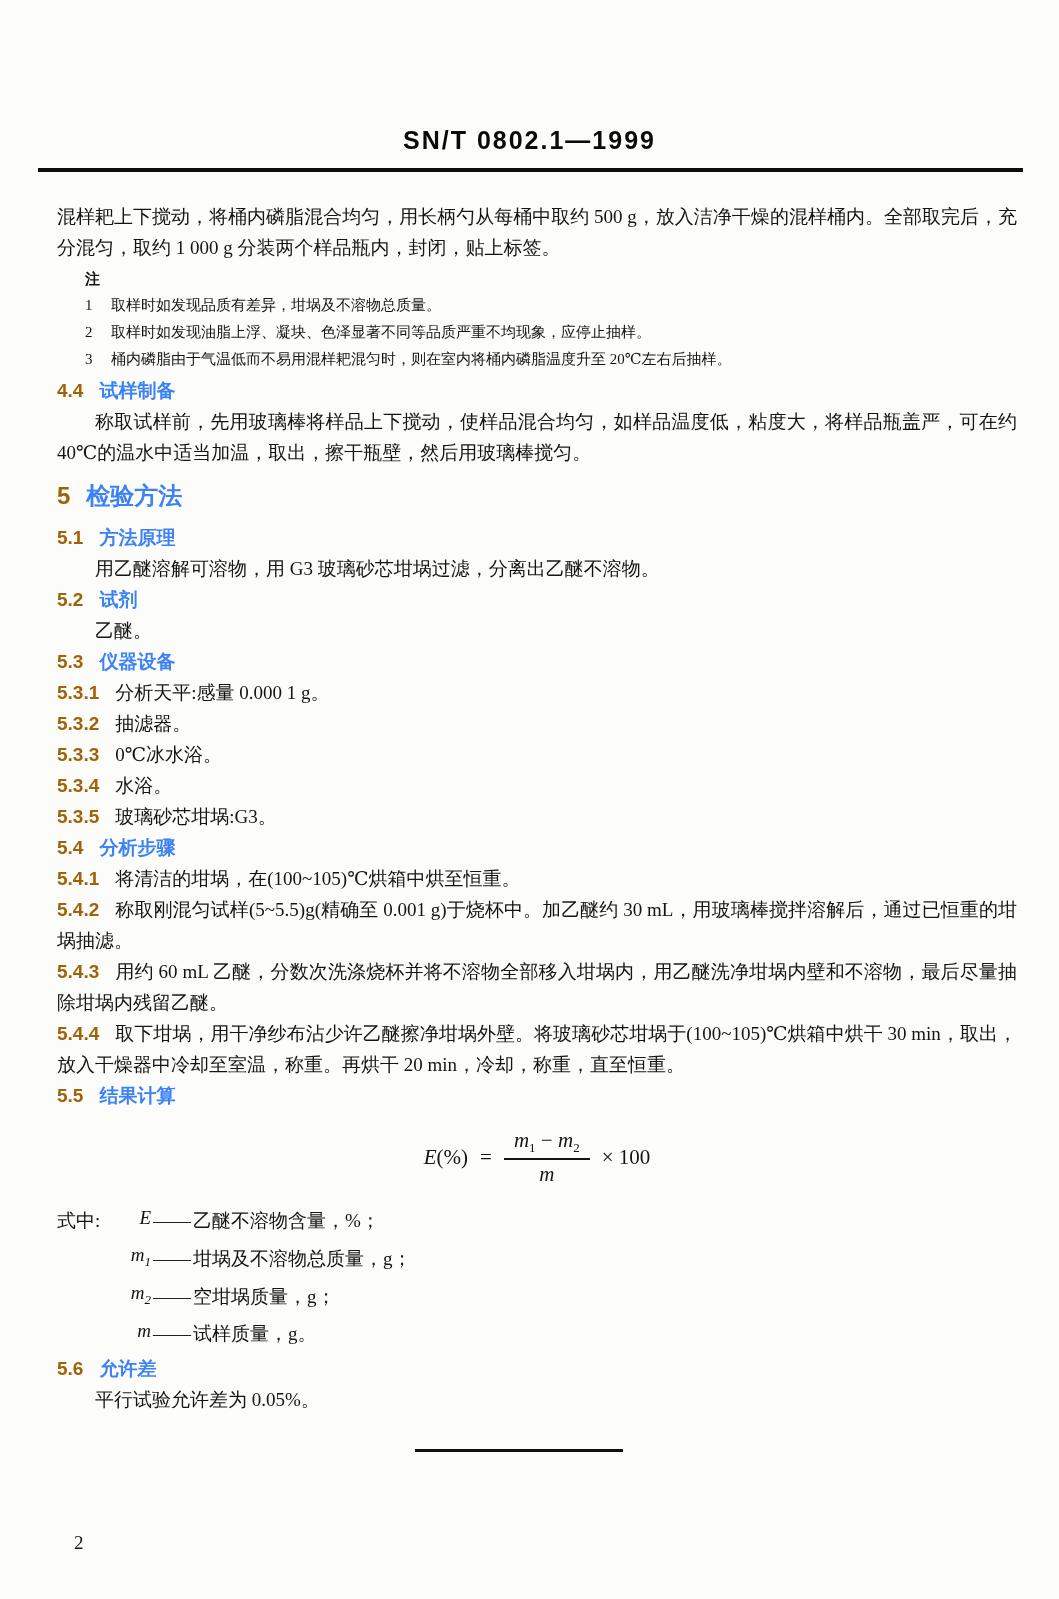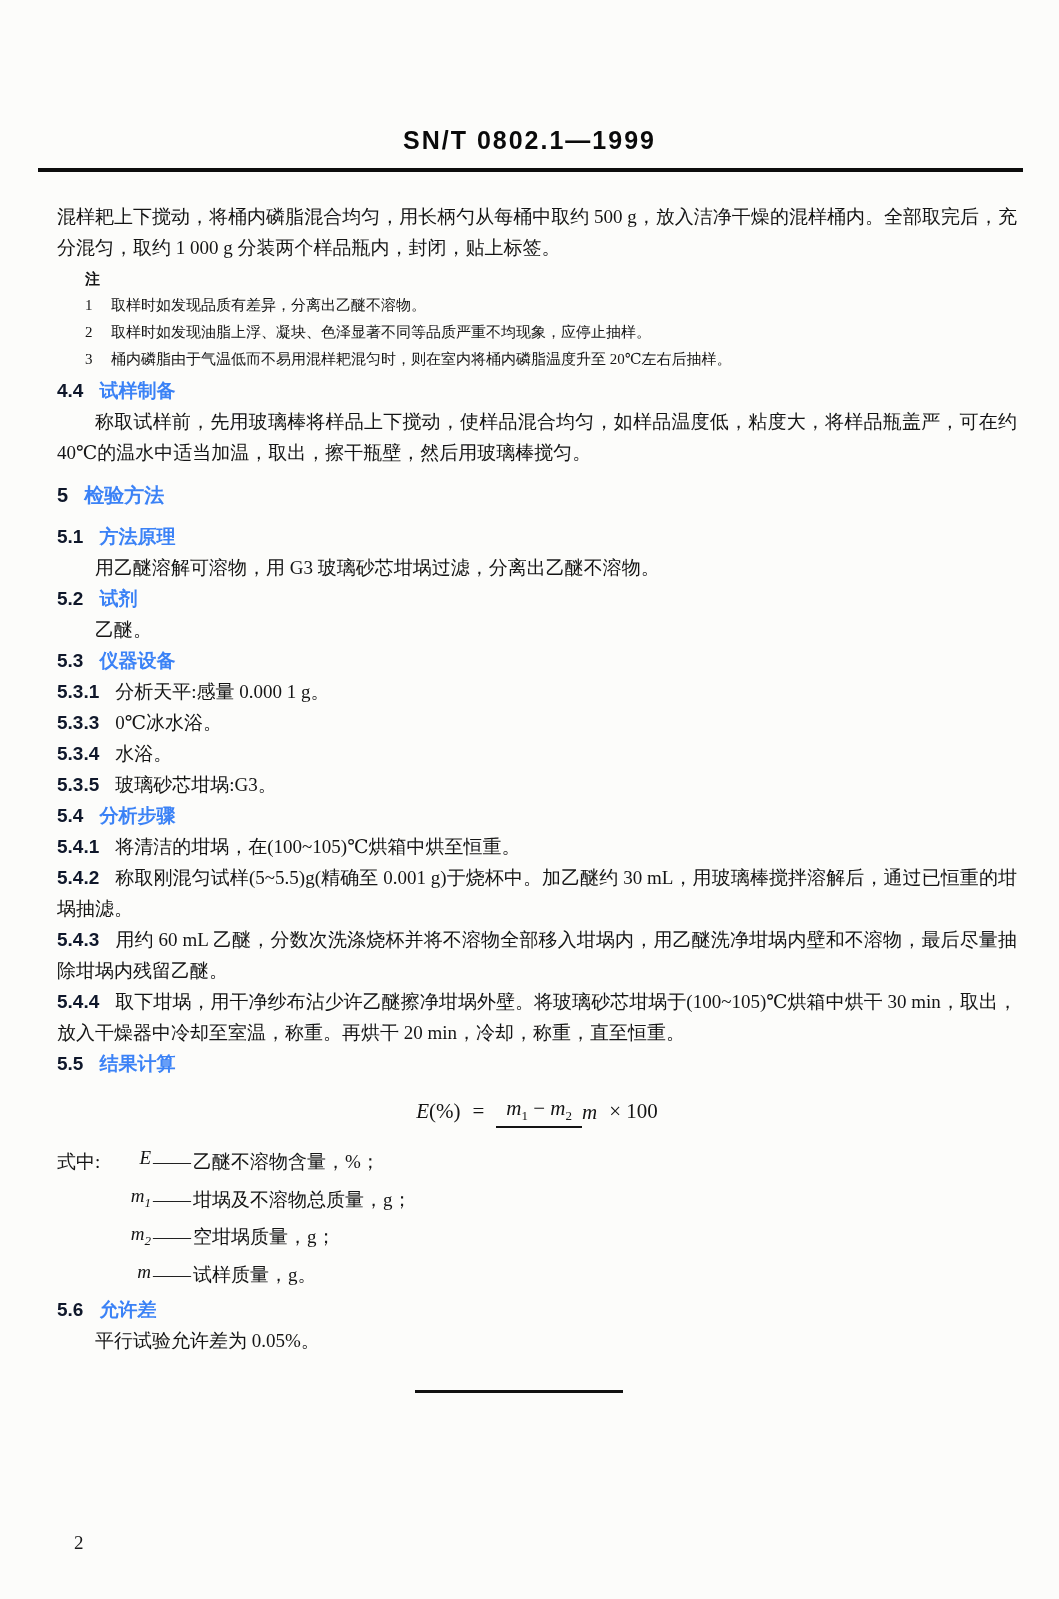--- a/index.html
+++ b/index.html
@@ -85,7 +85,7 @@
       <div class="note-label">注</div>
       <div class="note-item">
         <span class="note-num">1</span>
-        <span class="note-text">取样时如发现品质有差异，分离出乙醚不溶物。</span>
+        <span class="note-text">取样时如发现品质有差异，坩埚及不溶物总质量。</span>
       </div>
       <div class="note-item">
         <span class="note-num">2</span>

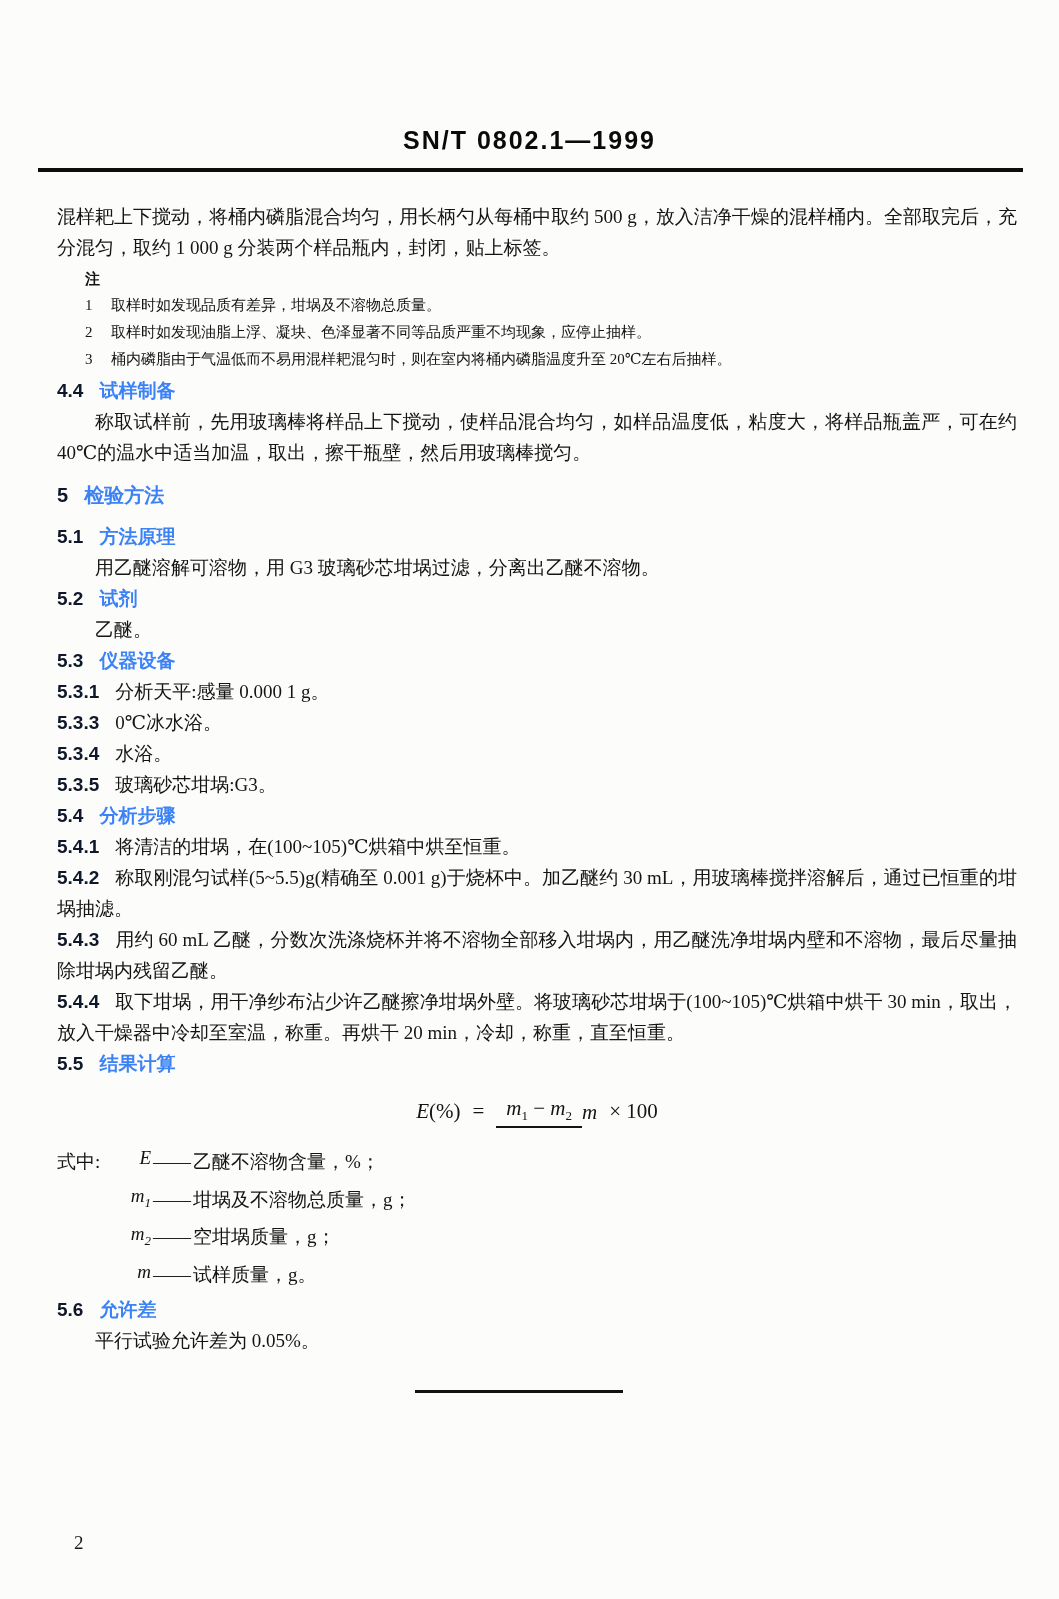--- a/index.html
+++ b/index.html
@@ -37,7 +37,7 @@
   .clause-head{margin:0;}
   .c-num{
     font-weight:bold;margin-right:16px;
-    font-family:"Liberation Sans","DejaVu Sans",sans-serif;color:#0f172a;margin-top:44px;
+    font-family:"Liberation Sans","DejaVu Sans",sans-serif;color:#a16207;margin-top:44px;
   }
   .c-title{
     font-weight:bold;

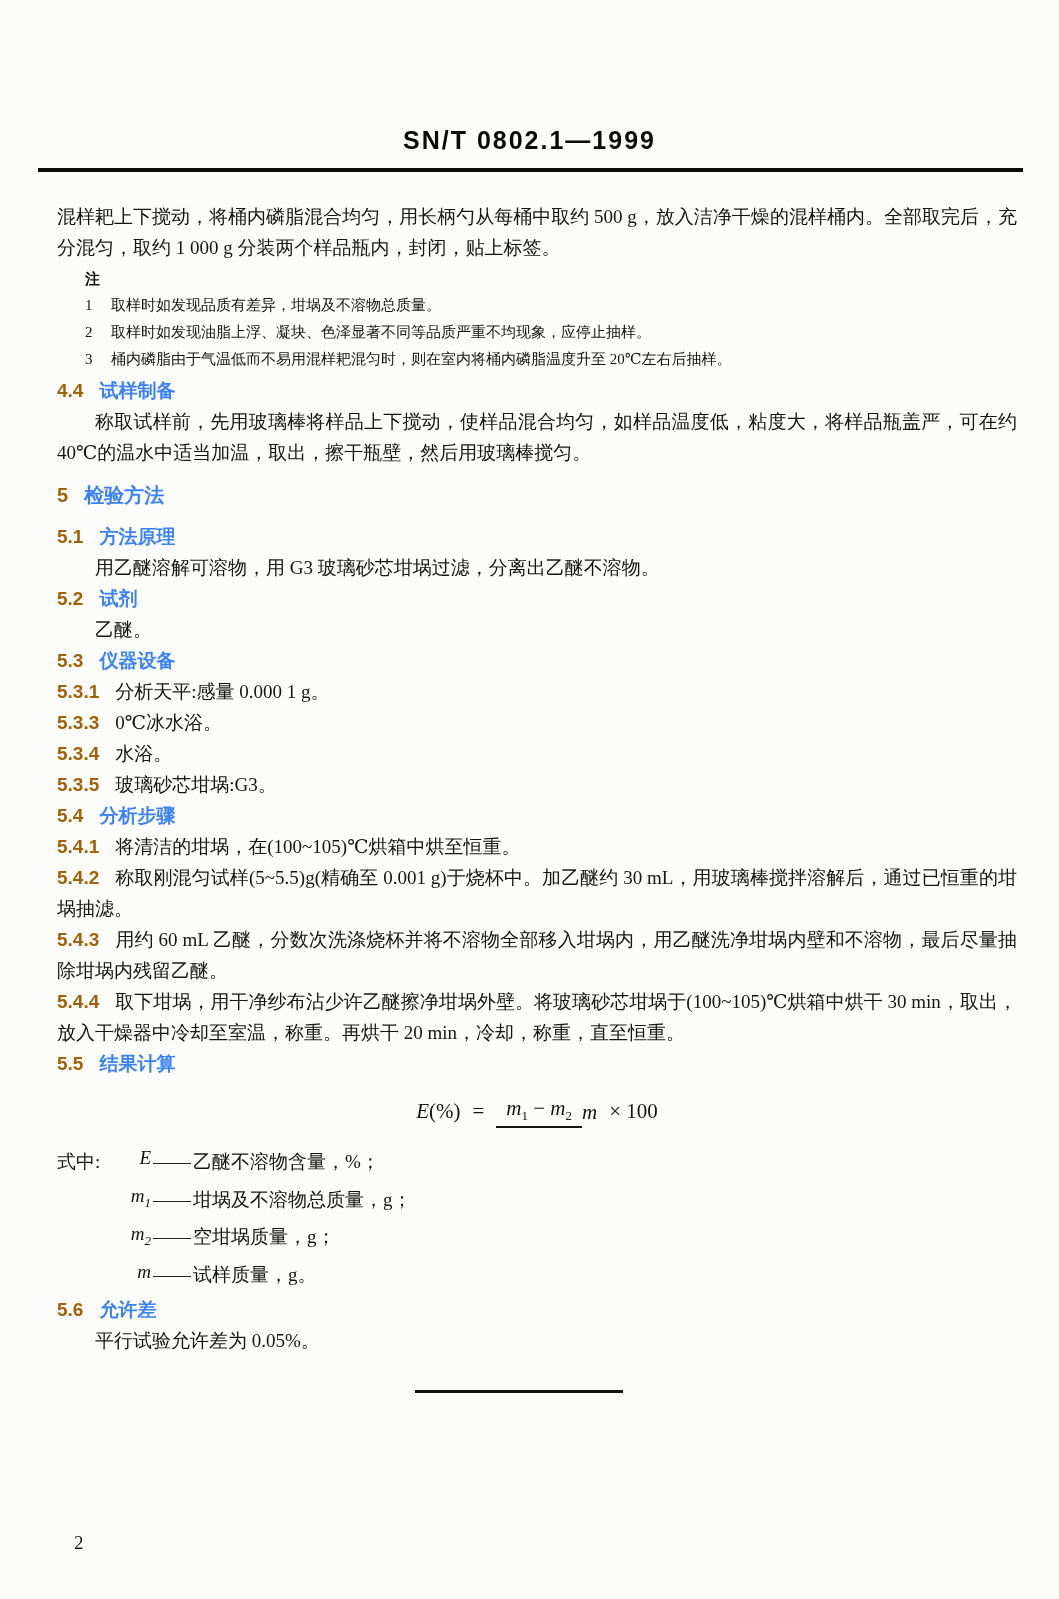--- a/index.html
+++ b/index.html
@@ -43,7 +43,7 @@
     font-weight:bold;
     font-family:"Liberation Sans","DejaVu Sans",sans-serif;color:#3b82f6;
   }
-  .section-head{margin:12px 0 10px 0;font-size:20px;}
+  .section-head{margin:12px 0 10px 0;font-size:24px;}
   .clause-item .c-num{font-weight:bold;}
   .formula-row{
     display:flex;justify-content:center;align-items:center;

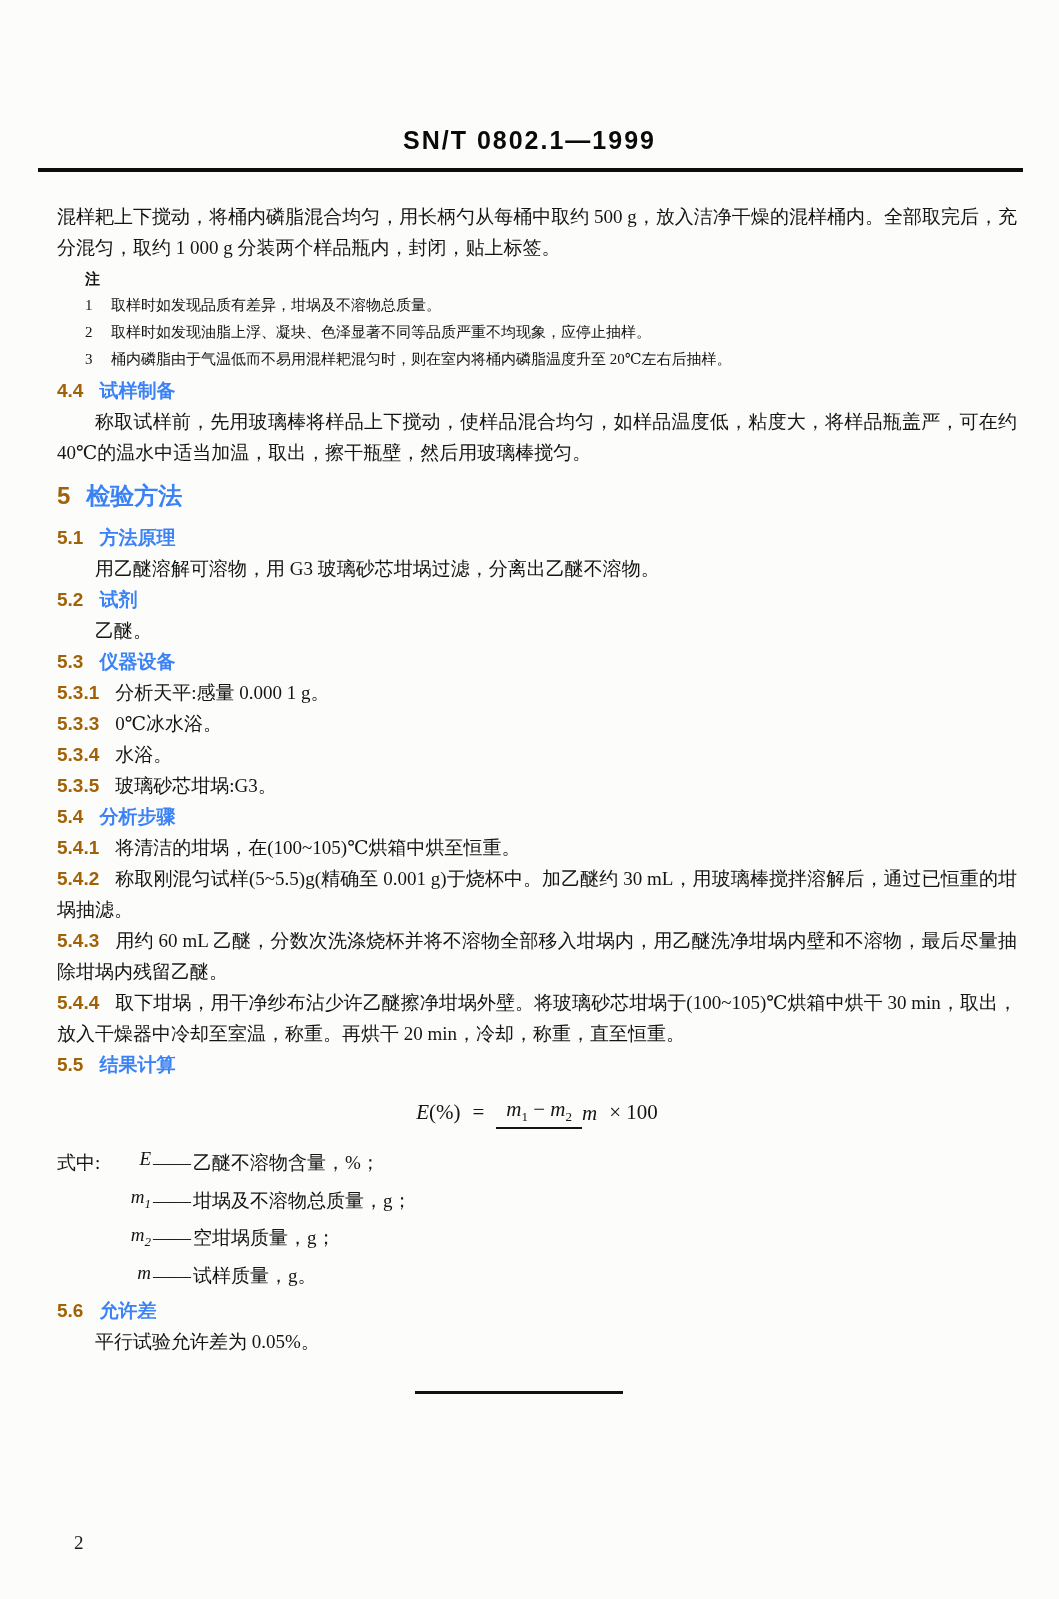--- a/index.html
+++ b/index.html
@@ -123,6 +123,9 @@
       <span class="c-num">5.3.1</span><span>分析天平:感量 0.000 1 g。</span>
     </p>
     <p class="body-para clause-item">
+      <span class="c-num">5.3.2</span><span>抽滤器。</span>
+    </p>
+    <p class="body-para clause-item">
       <span class="c-num">5.3.3</span><span>0℃冰水浴。</span>
     </p>
     <p class="body-para clause-item">

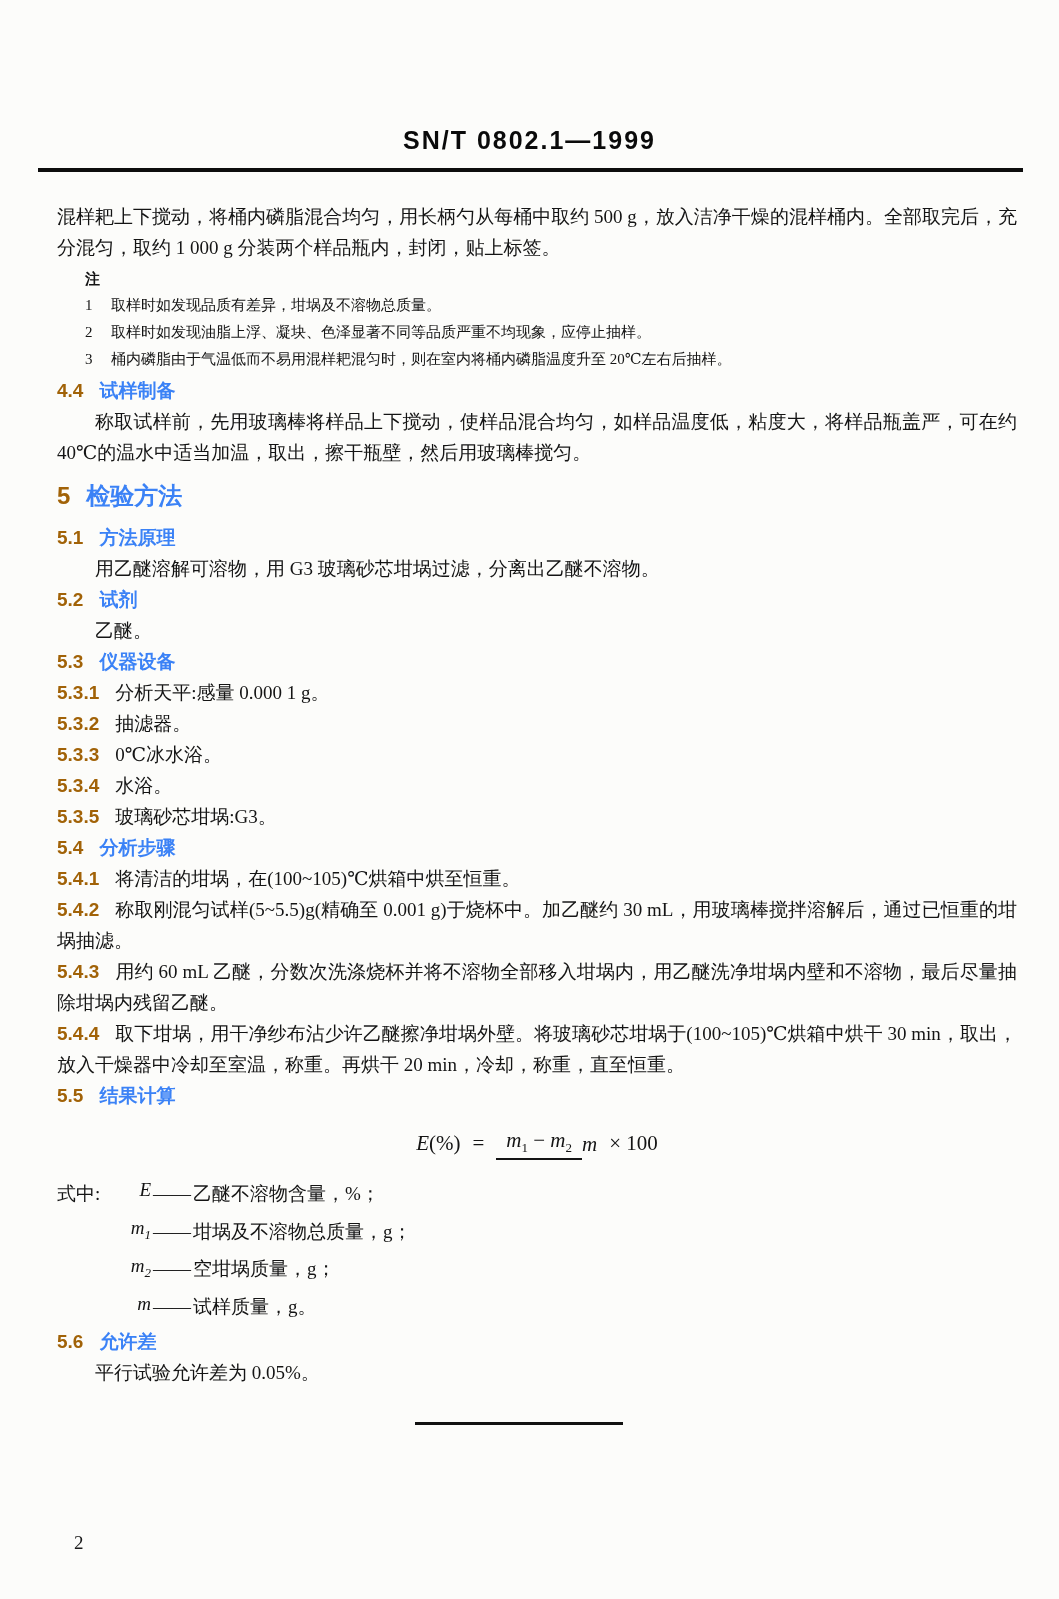--- a/index.html
+++ b/index.html
@@ -50,7 +50,7 @@
     gap:12px;margin:16px 0 14px 0;font-size:21px;
   }
   .formula-row i{font-style:italic;}
-  .frac{display:inline-flex;flex-direction:row;align-items:center;line-height:1.25;}
+  .frac{display:inline-flex;flex-direction:column;align-items:center;line-height:1.25;}
   .frac .num{padding:0 10px 2px 10px;border-bottom:2px solid #141414;}
   .frac .den{padding-top:1px;}
   sub{font-size:13px;}

